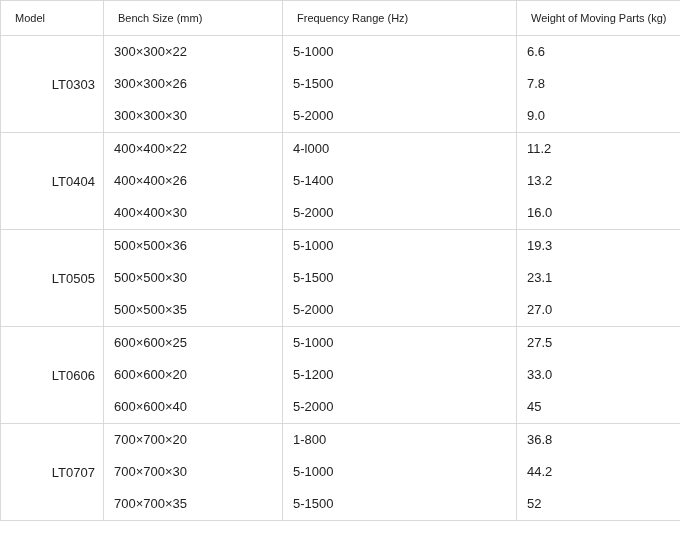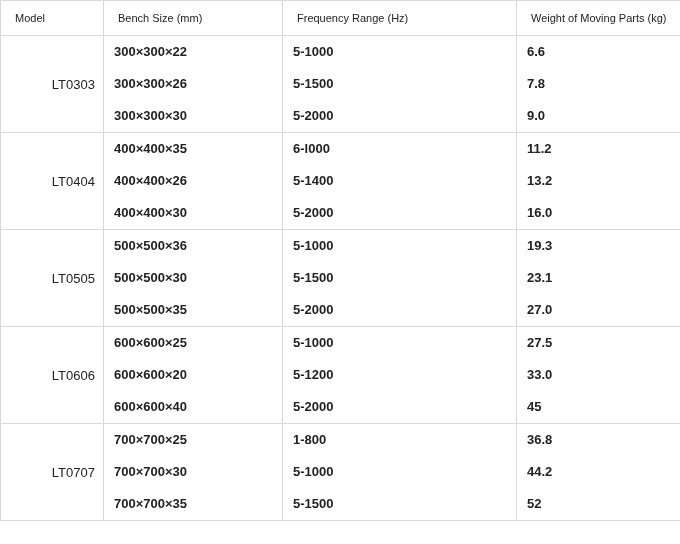--- a/index.html
+++ b/index.html
@@ -55,7 +55,6 @@
     padding: 0 8px 0 10px;
     white-space: nowrap;
     overflow: hidden;
-    font-weight: bold;
   }
   .group-row td {
     height: 96px;

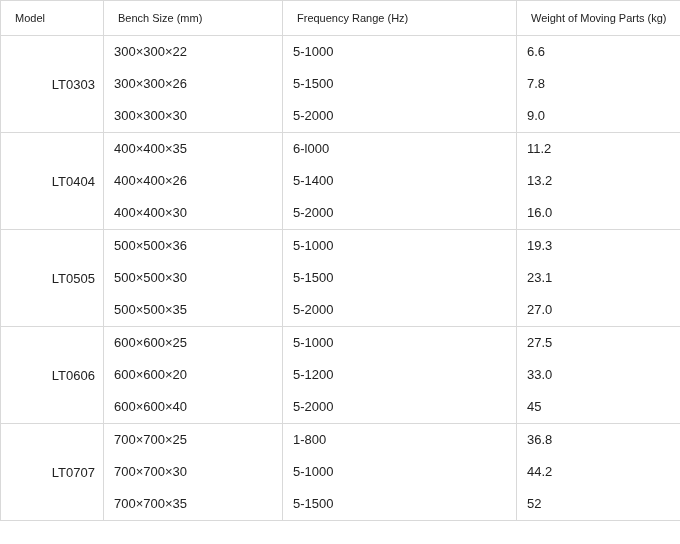--- a/index.html
+++ b/index.html
@@ -103,7 +103,7 @@
       <td class="model-cell">LT0404</td>
       <td class="sub-cell">
         <span class="sub-list">
-          <span class="sub-item">400×400×35</span>
+          <span class="sub-item">400×400×22</span>
           <span class="sub-item">400×400×26</span>
           <span class="sub-item">400×400×30</span>
         </span>

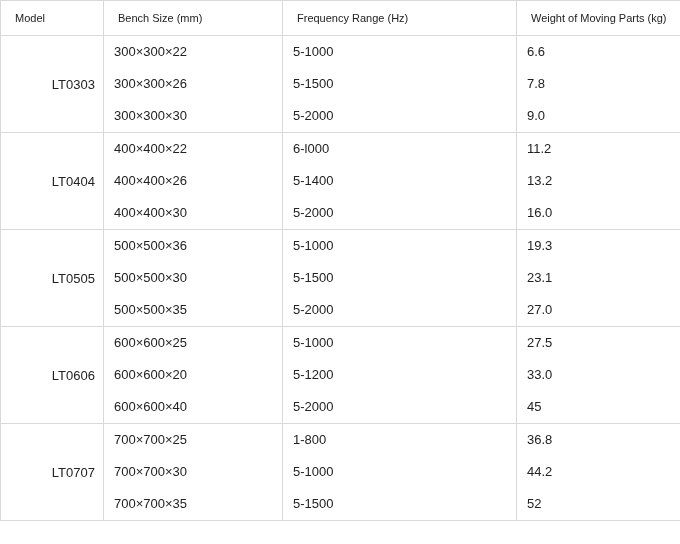--- a/index.html
+++ b/index.html
@@ -110,7 +110,7 @@
       </td>
       <td class="sub-cell">
         <span class="sub-list">
-          <span class="sub-item">6-l000</span>
+          <span class="sub-item">4-l000</span>
           <span class="sub-item">5-1400</span>
           <span class="sub-item">5-2000</span>
         </span>

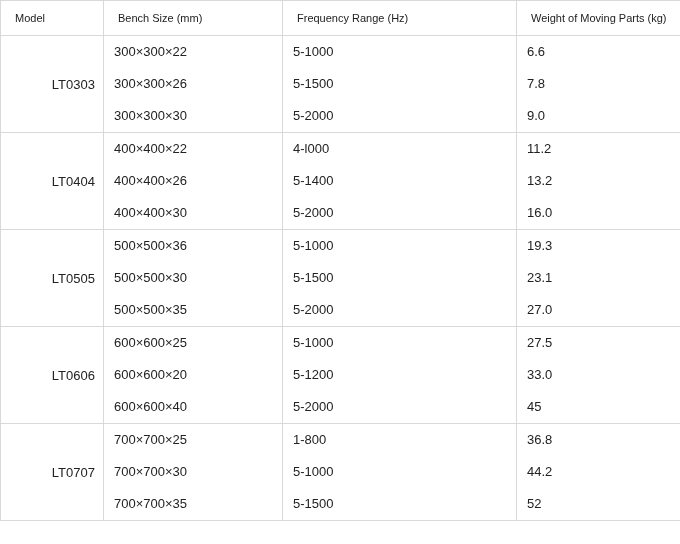--- a/index.html
+++ b/index.html
@@ -178,7 +178,7 @@
       <td class="model-cell">LT0707</td>
       <td class="sub-cell">
         <span class="sub-list">
-          <span class="sub-item">700×700×25</span>
+          <span class="sub-item">700×700×20</span>
           <span class="sub-item">700×700×30</span>
           <span class="sub-item">700×700×35</span>
         </span>

